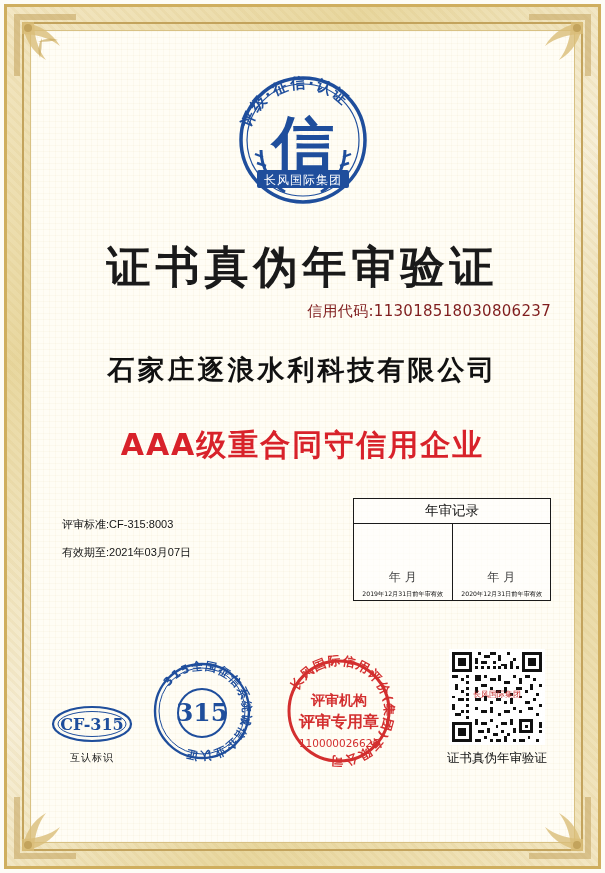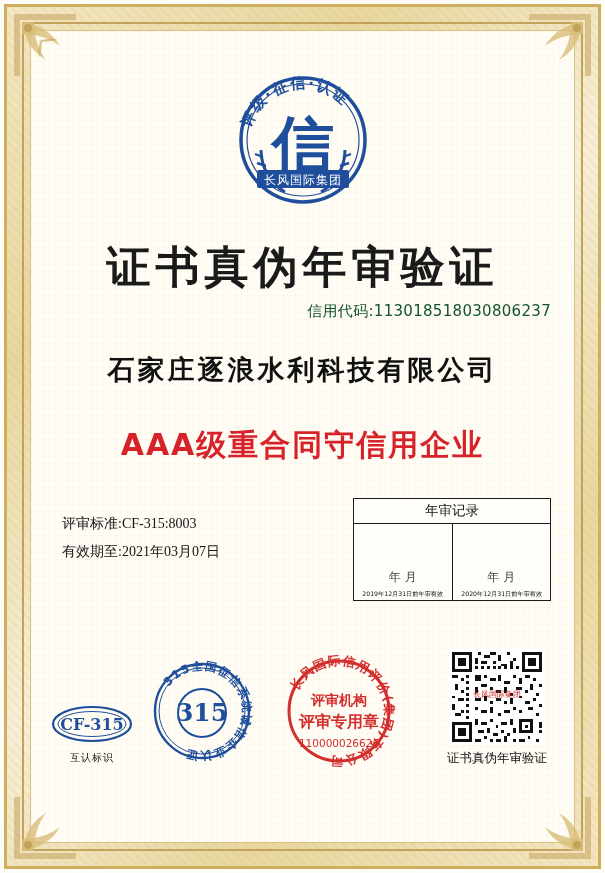--- a/index.html
+++ b/index.html
@@ -96,7 +96,7 @@
     top: 262px;
     right: 14px;
     font-size: 15px;
-    color: #14532d;
+    color: #7f1d1d;
     letter-spacing: 0.3px;
     font-family: "DejaVu Sans", "Liberation Sans", sans-serif;
   }

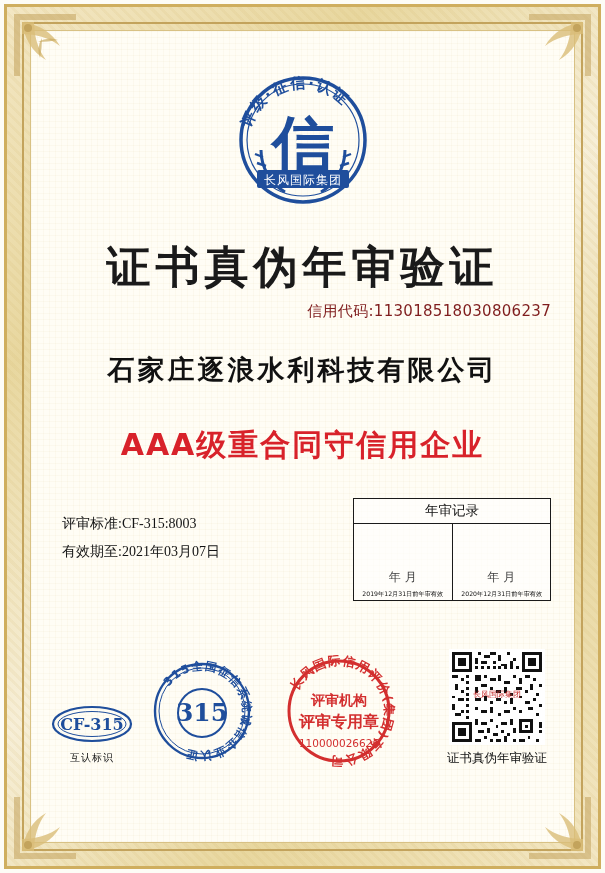--- a/index.html
+++ b/index.html
@@ -130,10 +130,10 @@
     position: absolute;
     top: 470px;
     left: 22px;
-    font-size: 14px;
+    font-size: 11px;
     line-height: 28px;
     color: #141414;
-    font-family: Liberation Serif, serif;
+    font-family: Liberation Sans, sans-serif;
   }
   .details div { white-space: nowrap; }
 

